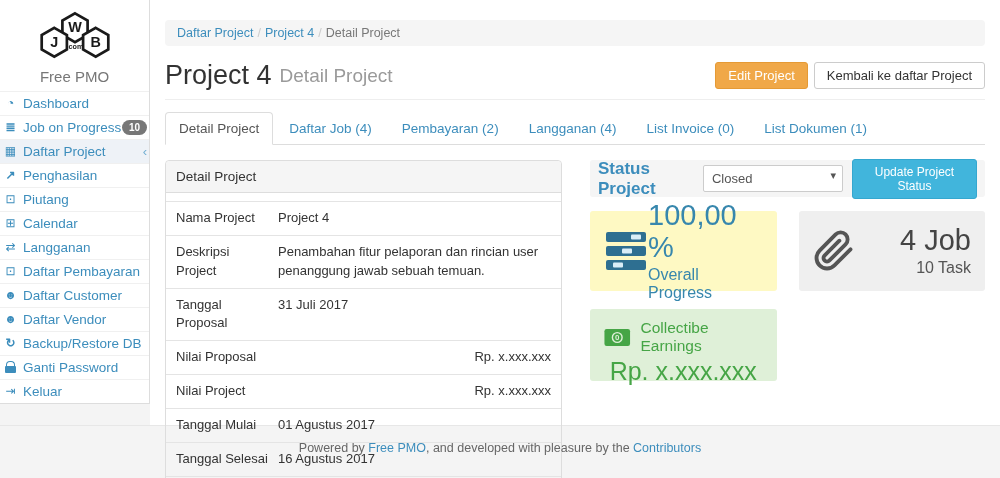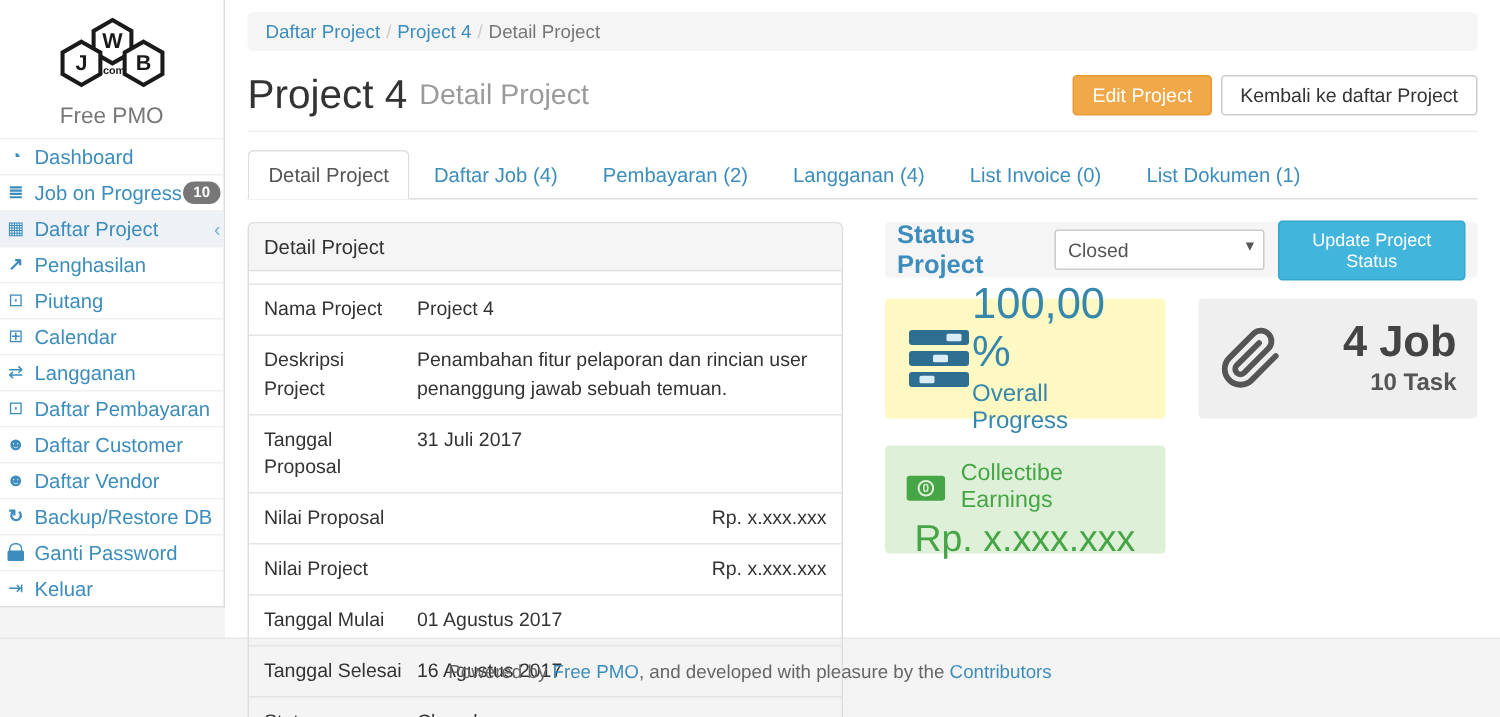--- a/index.html
+++ b/index.html
@@ -38,7 +38,7 @@
   .chev { margin-left:auto; color:#72afd2; font-size:13px; }
 
   
-  .main { flex:1; background:#fff; height:425px; padding:8px 15px 0; }
+  .main { flex:1; background:#fff; height:425px; padding:20px 15px 0; }
 
   .breadcrumb { background:#f5f5f5; border-radius:4px; padding:6px 12px; font-size:12.5px; color:#777; }
   .breadcrumb a { color:#3c8dbc; }

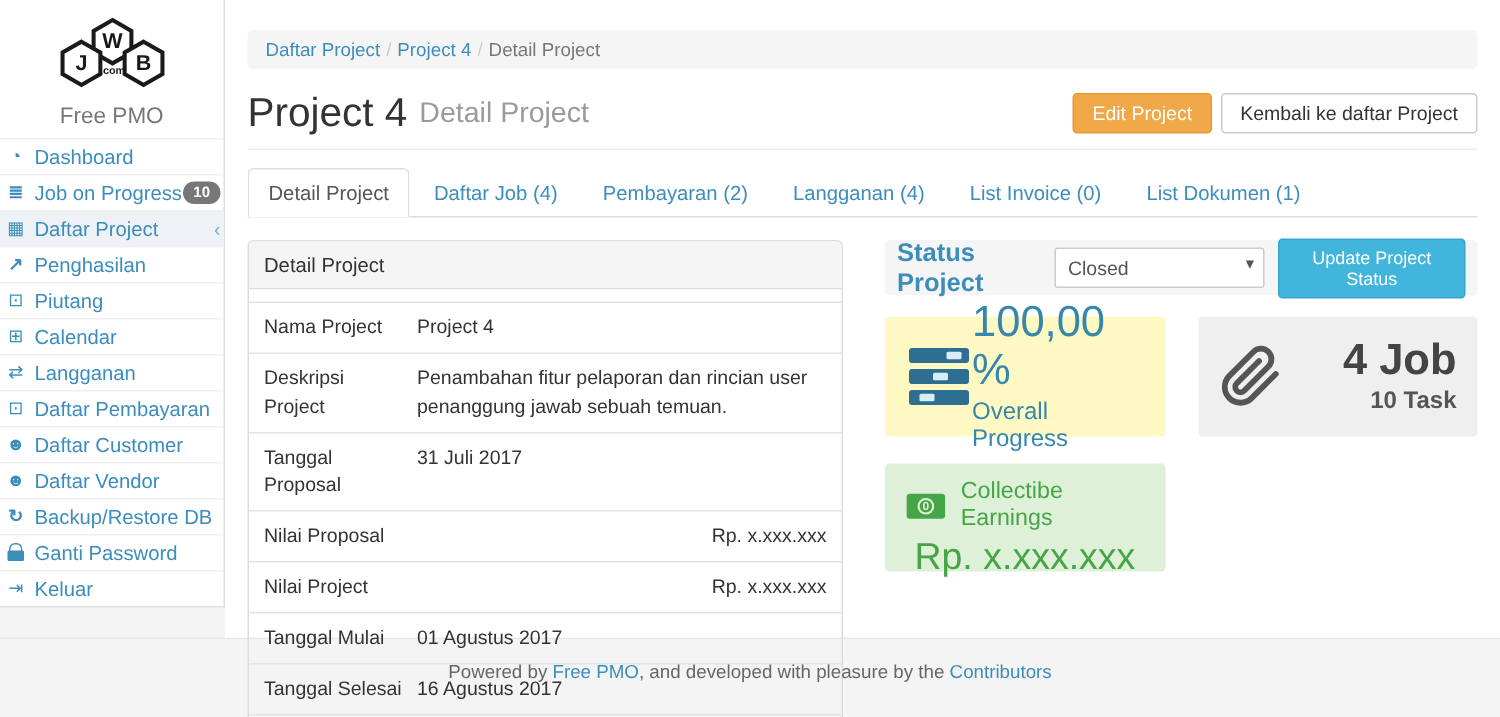--- a/index.html
+++ b/index.html
@@ -83,7 +83,7 @@
   .stat-row { display:flex; gap:22px; margin-top:14px; }
   .stat-box { height:80px; border-radius:3px; display:flex; align-items:center; padding:0 14px; flex:1; }
   .box-info { background:#fef9c3; color:#3787ad; }
-  .box-gray { background:#efefef; color:#444;font-weight:bold; }
+  .box-gray { background:#efefef; color:#444; }
   .stat-text { flex:1; display:flex; flex-direction:column; align-items:flex-end; }
   .stat-big { font-size:29px; line-height:1.1; }
   .stat-sub { font-size:16px; margin-top:2px; }

